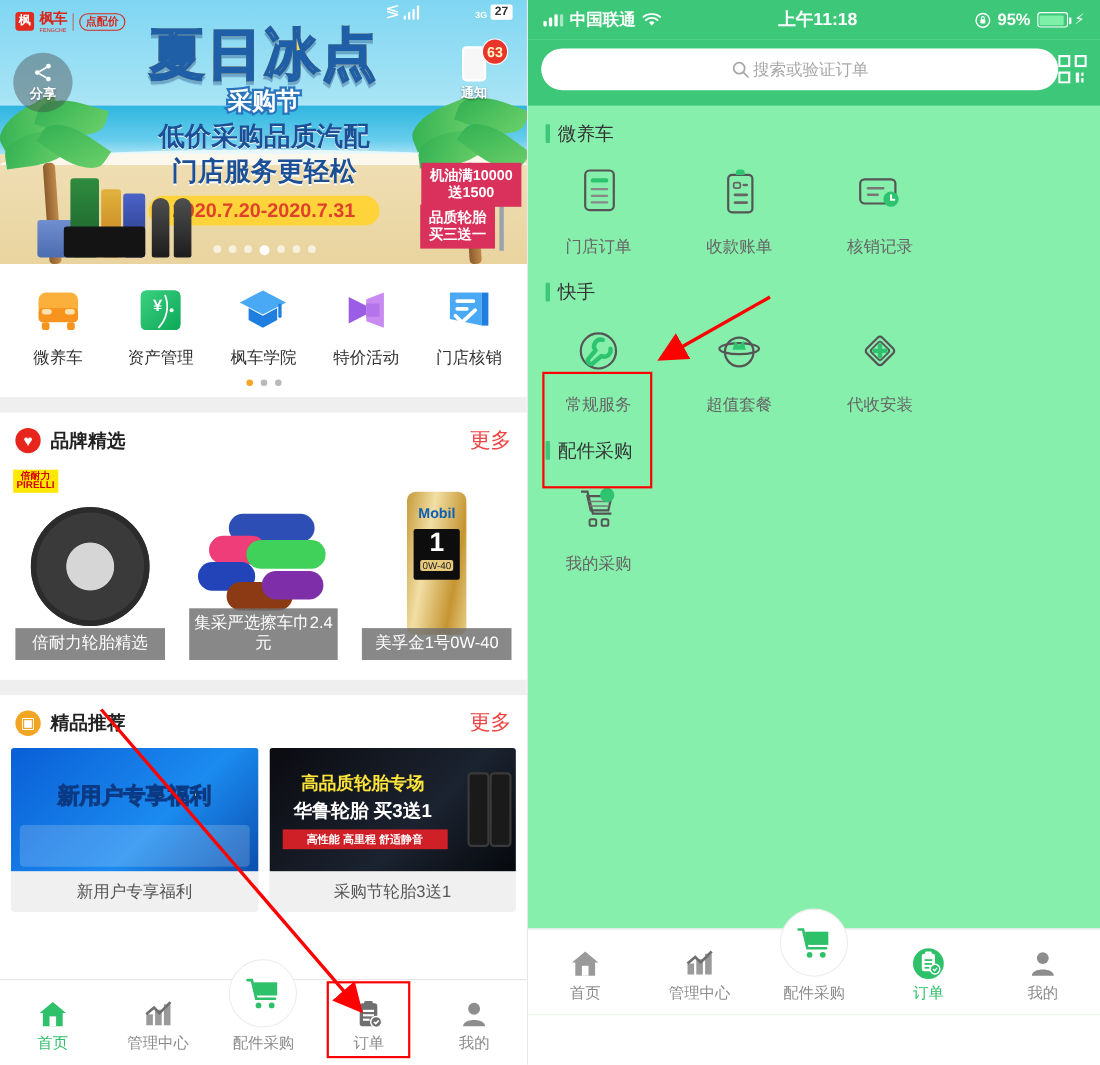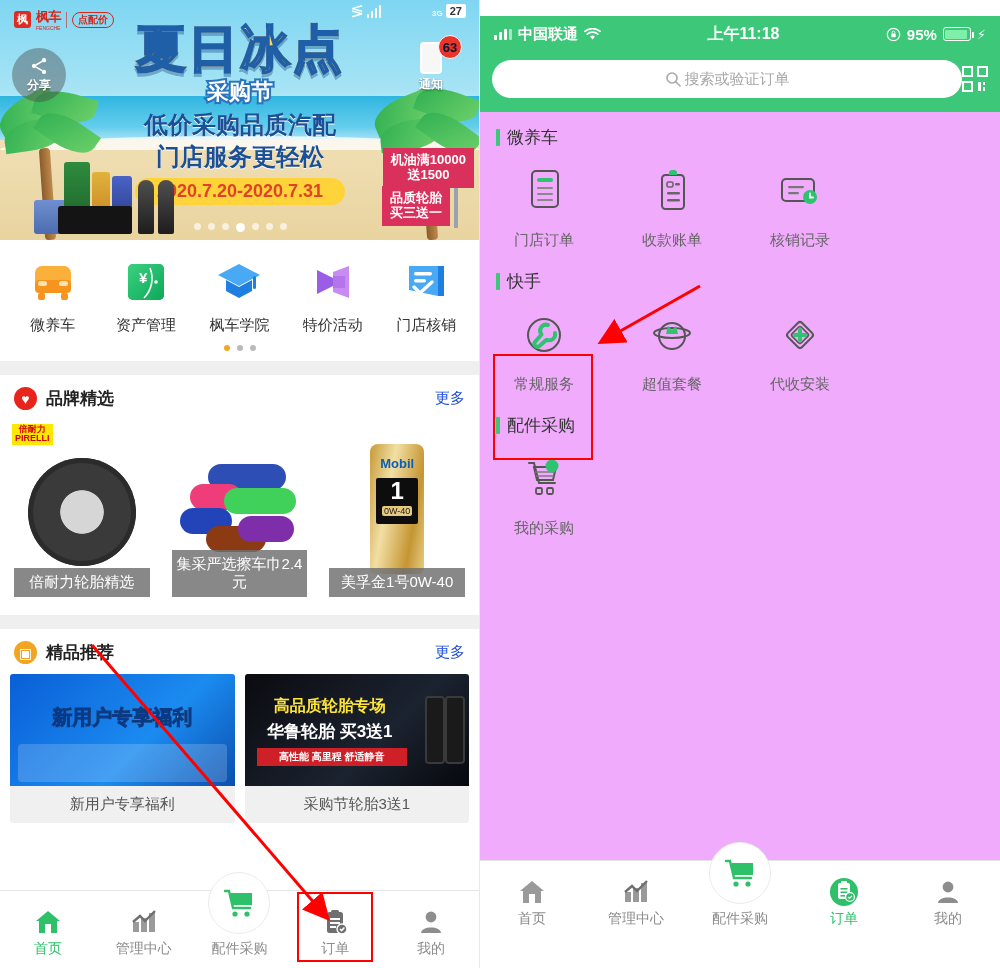--- a/index.html
+++ b/index.html
@@ -210,7 +210,7 @@
   .arrow-svg{position:absolute;left:0;top:0;pointer-events:none;}
 
   
-  .right-phone{width:520px;height:922px;position:relative;background:#f0abfc;overflow:hidden;margin-top:16px;}
+  .right-phone{width:520px;height:922px;position:relative;background:#86efac;overflow:hidden;}
   .status-bar{
     height:36px;background:#3cc878;display:flex;align-items:center;
     padding:0 14px;color:#fff;font-size:15px;font-weight:bold;

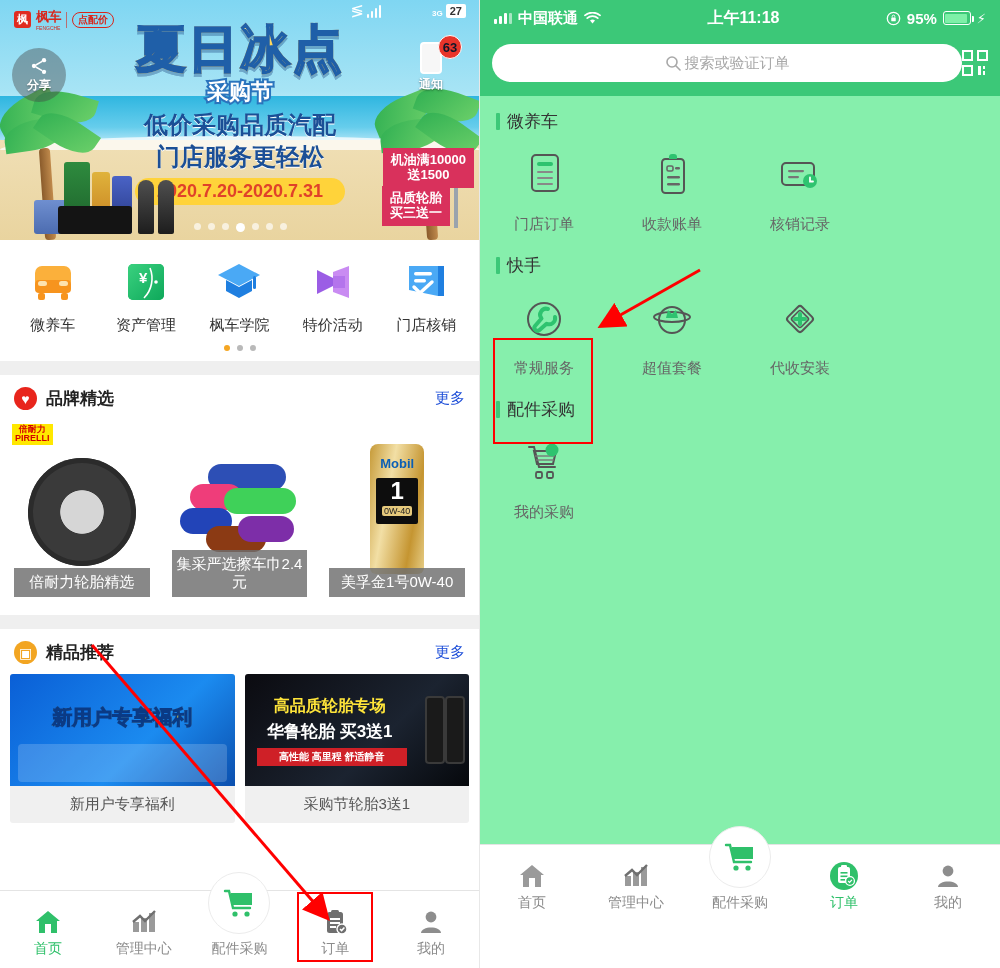--- a/index.html
+++ b/index.html
@@ -81,7 +81,7 @@
   .notify-btn .lbl{font-size:12px;color:#fff;font-weight:bold;margin-top:2px;text-shadow:0 1px 2px rgba(0,0,0,.5);}
   .notify-badge{
     position:absolute; right:-8px; top:-7px; min-width:24px;height:24px;border-radius:12px;
-    background:#e8342a;color:#0f172a;font-size:13px;font-weight:bold;
+    background:#e8342a;color:#fef9c3;font-size:13px;font-weight:bold;
     display:flex;align-items:center;justify-content:center;border:1.5px solid #fff;
   }
   .sys-hud{

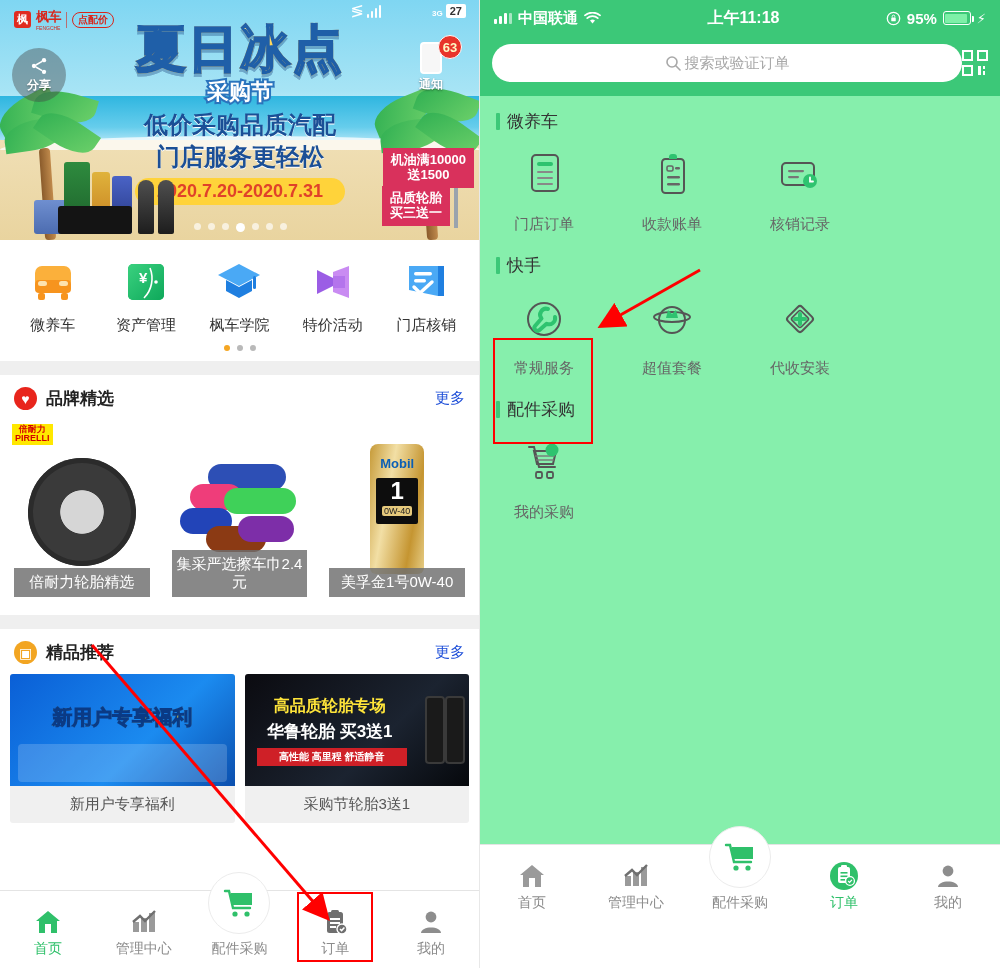--- a/index.html
+++ b/index.html
@@ -151,7 +151,7 @@
   }
   .sec-ico{width:23px;height:23px;border-radius:50%;margin-right:9px;display:flex;align-items:center;justify-content:center;color:#fff;font-size:14px;}
   .sec-title{font-size:17px;font-weight:bold;color:#222;}
-  .sec-more{margin-left:auto;font-size:15px;color:#1d4ed8;}
+  .sec-more{margin-left:auto;font-size:19px;color:#ef4444;}
 
   .brand-row{display:flex;padding:0 6px 10px;gap:6px;}
   .brand-card{flex:1;position:relative;height:185px;background:#fff;overflow:hidden;}

